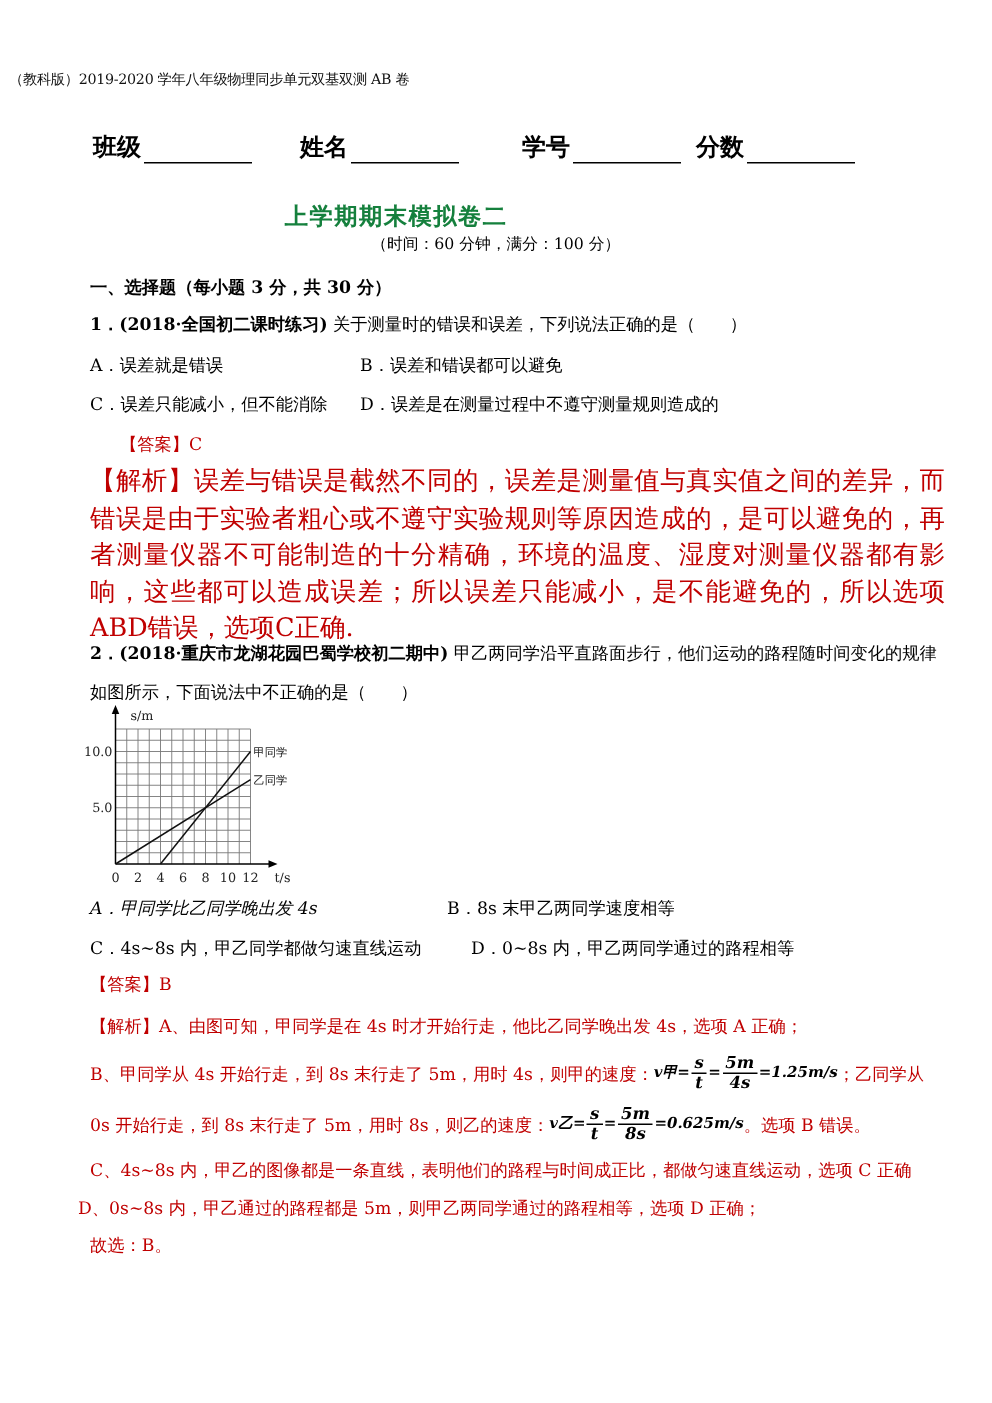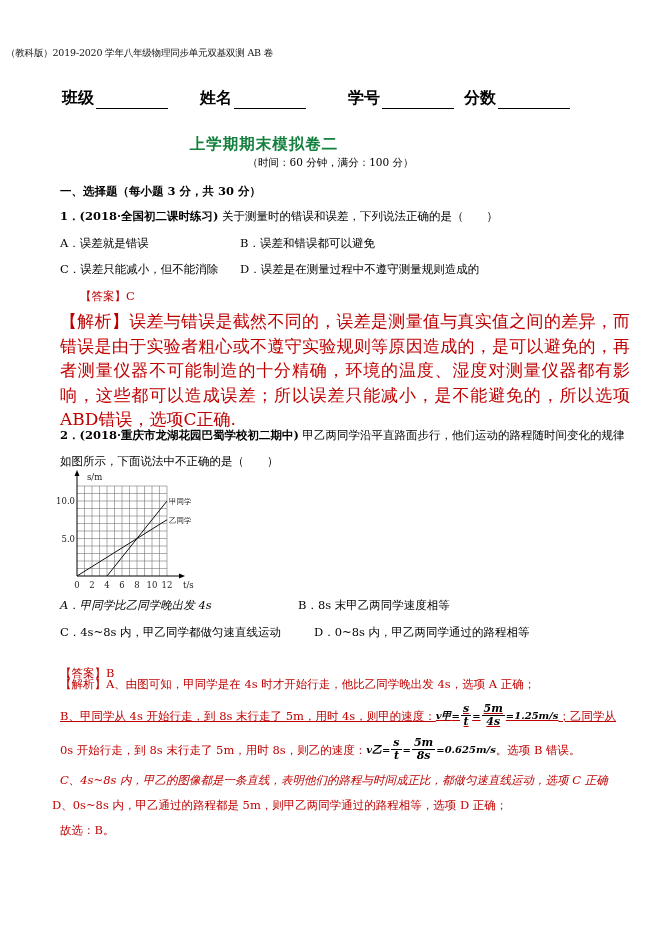--- a/index.html
+++ b/index.html
@@ -130,7 +130,7 @@
 <div class="abs txt" style="left:60px;top:625px;">C．4s~8s 内，甲乙同学都做匀速直线运动</div>
 <div class="abs txt" style="left:298px;top:625px;margin-left:16px;">D．0~8s 内，甲乙两同学通过的路程相等</div>
 
-<div class="abs txt red" style="left:60px;top:666px;">
+<div class="abs txt red" style="left:60px;top:649px;">
   <span>【答案】</span><span>B</span>
 </div>
 

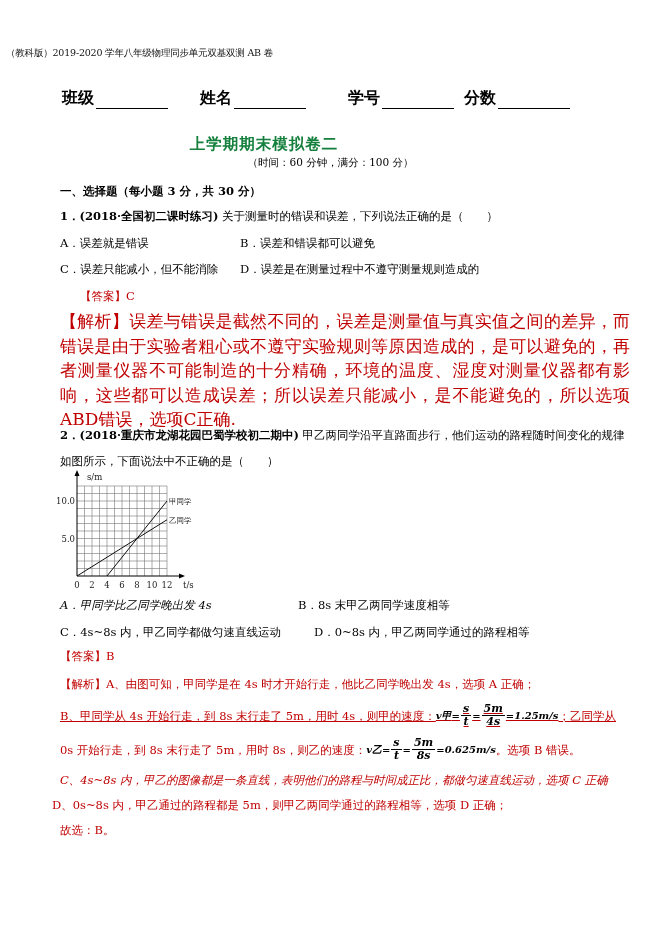--- a/index.html
+++ b/index.html
@@ -138,7 +138,7 @@
   <span>【解析】</span><span>A、由图可知，甲同学是在 4s 时才开始行走，他比乙同学晚出发 4s，选项 A 正确；</span>
 </div>
 
-<div class="abs txt red" style="left:60px;top:703px;display:flex;align-items:center;text-decoration:underline;">
+<div class="abs txt red" style="left:60px;top:703px;display:flex;align-items:center;">
   <span>B、甲同学从 4s 开始行走，到 8s 末行走了 5m，用时 4s，则甲的速度：</span>
   <span class="eq">v甲</span>
     <span class="eq">=</span>

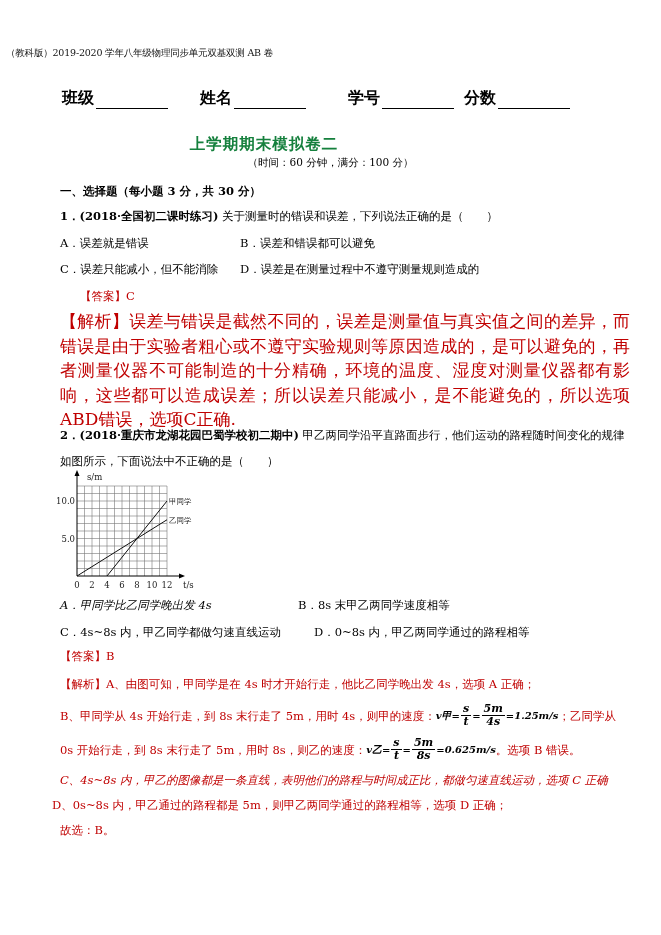--- a/index.html
+++ b/index.html
@@ -172,7 +172,7 @@
   <span>。选项 B 错误。</span>
 </div>
 
-<div class="abs txt red" style="left:60px;top:773px;font-style:italic;">C、4s~8s 内，甲乙的图像都是一条直线，表明他们的路程与时间成正比，都做匀速直线运动，选项 C 正确</div>
+<div class="abs txt red" style="left:60px;top:773px;">C、4s~8s 内，甲乙的图像都是一条直线，表明他们的路程与时间成正比，都做匀速直线运动，选项 C 正确</div>
 <div class="abs txt red" style="left:52px;top:798px;text-align:right;">D、0s~8s 内，甲乙通过的路程都是 5m，则甲乙两同学通过的路程相等，选项 D 正确；</div>
 <div class="abs txt red" style="left:60px;top:823px;">故选：B。</div>
 

